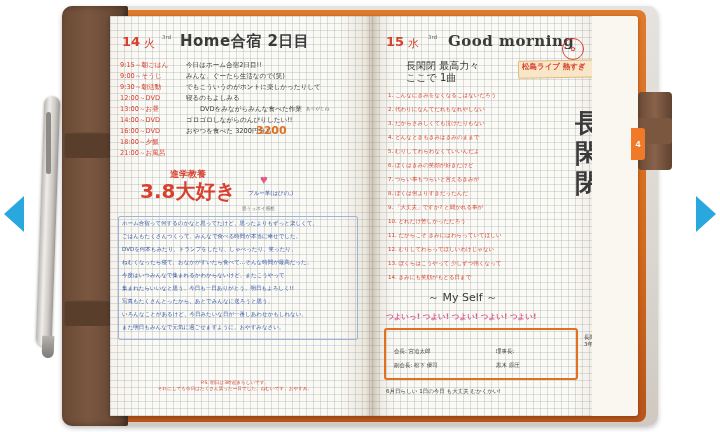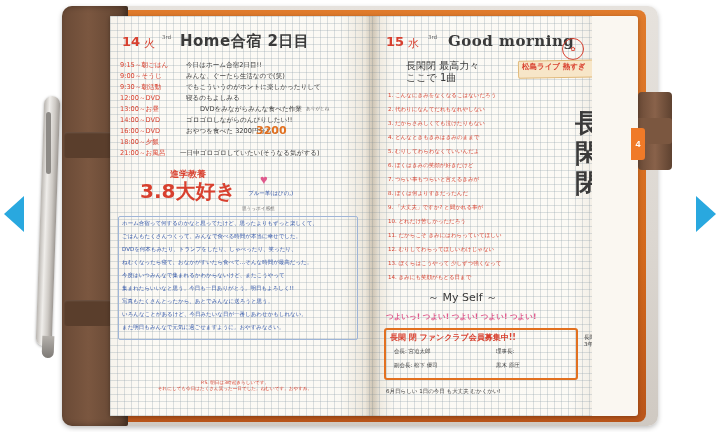--- a/index.html
+++ b/index.html
@@ -193,7 +193,6 @@
 
       <div class="hw red sched-row" style="left:10px;top:121px;">18:00～夕飯</div>
       <div class="hw red sched-row" style="left:10px;top:132px;">21:00～お風呂</div>
-      <div class="hw ink sched-row" style="left:70px;top:132px;">一日中ゴロゴロしていたい(そうなる気がする)</div>
 
       <div class="hw pencil tiny" style="left:196px;top:90px;">ありがとね</div>
 

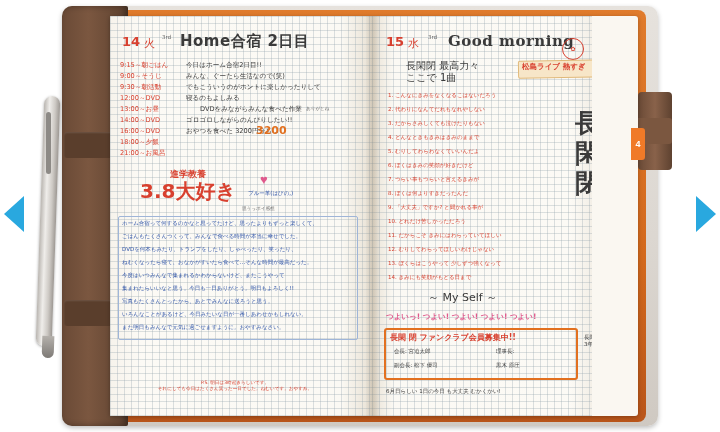--- a/index.html
+++ b/index.html
@@ -254,7 +254,6 @@
       <div class="hw pink" style="left:14px;top:296px;font-size:7.5px;font-weight:bold;">つよいっ! つよい! つよい! つよい! つよい!</div>
 
       <div class="box-orange" style="left:12px;top:312px;width:190px;height:48px;"></div>
-      <div class="hw red" style="left:18px;top:316px;font-size:8px;font-weight:bold;">長閑 閉 ファンクラブ会員募集中!!</div>
       <div class="hw ink xs" style="left:22px;top:332px;">会長: 宮迫太郎</div>
       <div class="hw ink xs" style="left:124px;top:332px;">理事長:</div>
       <div class="hw ink xs" style="left:22px;top:346px;">副会長: 松下 優司</div>

